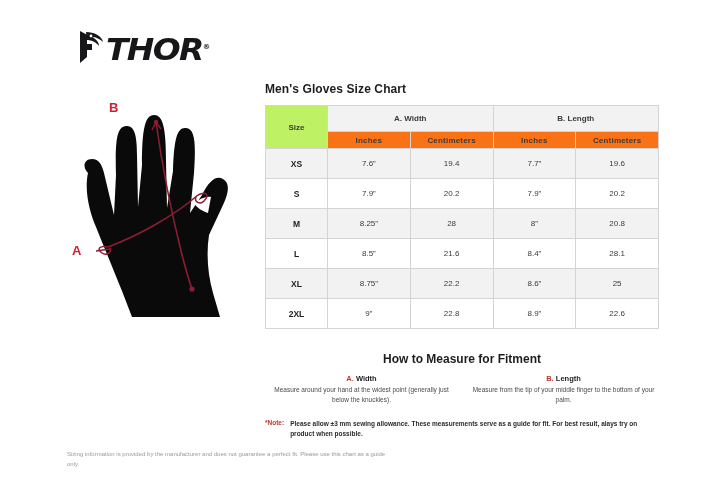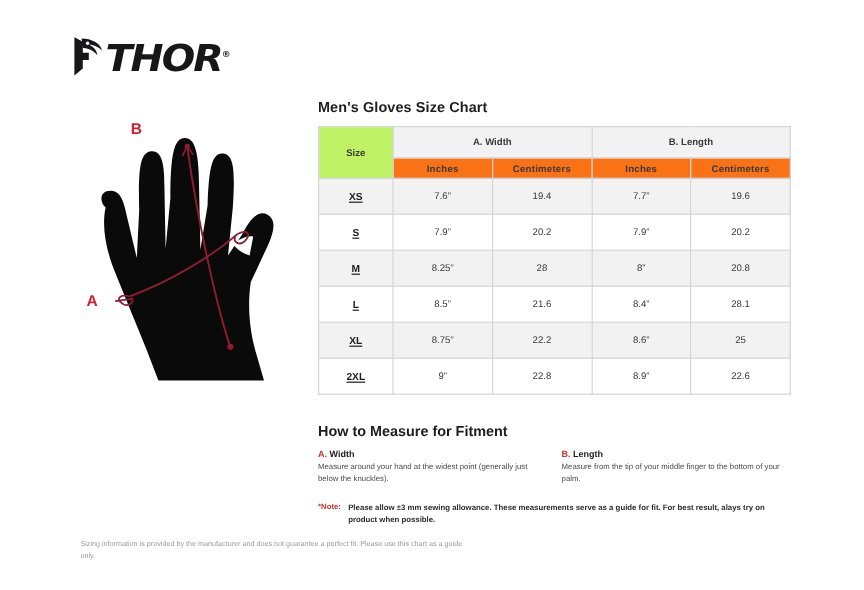--- a/index.html
+++ b/index.html
@@ -20,7 +20,7 @@
   
   #brand-header {
     position: absolute;
-    left: 60px;
+    left: 78px;
     top: 30px;
     display: flex;
     align-items: center;

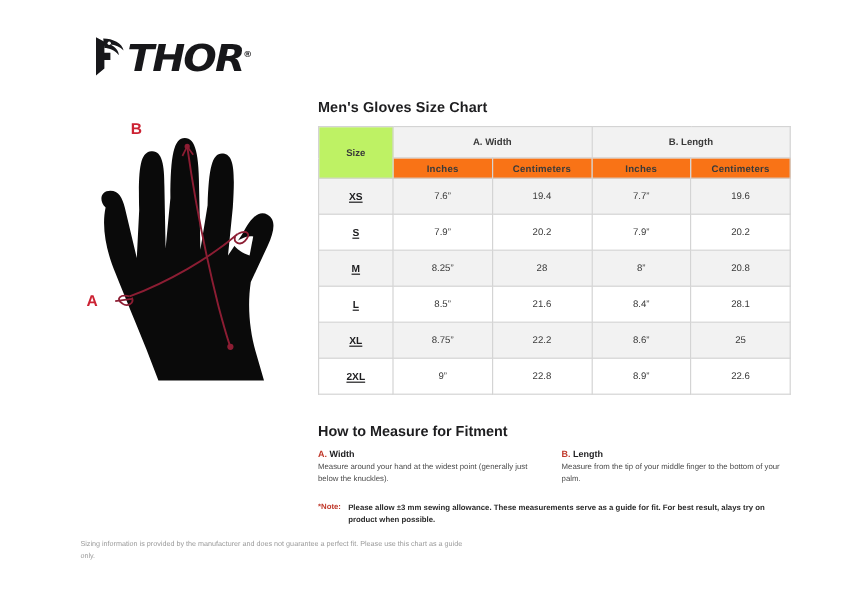--- a/index.html
+++ b/index.html
@@ -141,7 +141,6 @@
     font-weight: bold;
     font-size: 8.5px;
     color: #1d1d1f;
-    text-decoration: underline;
   }
   tbody tr.shaded td {
     background: #f2f2f2;

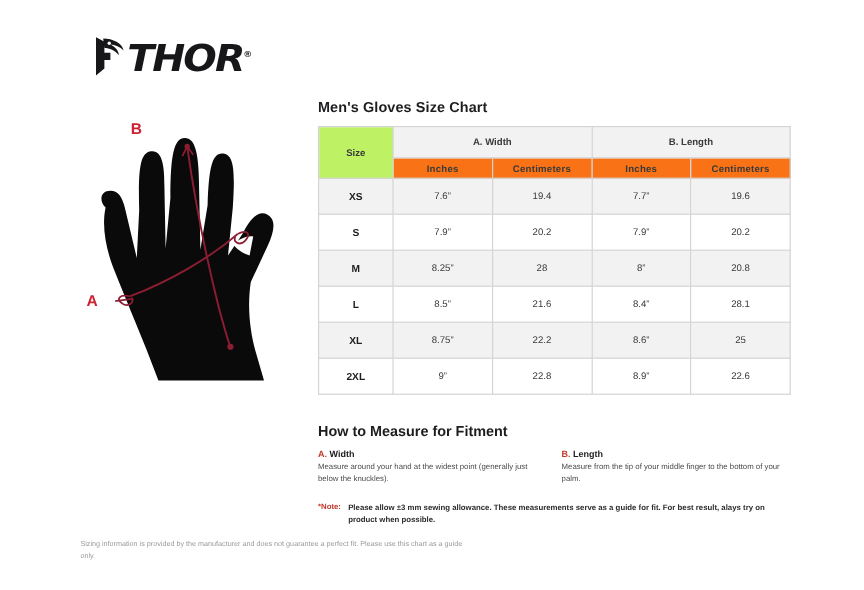--- a/index.html
+++ b/index.html
@@ -155,6 +155,7 @@
     left: 265px;
     top: 352px;
     width: 394px;
+    text-align: center;
   }
   #howto-title {
     font-size: 12px;

